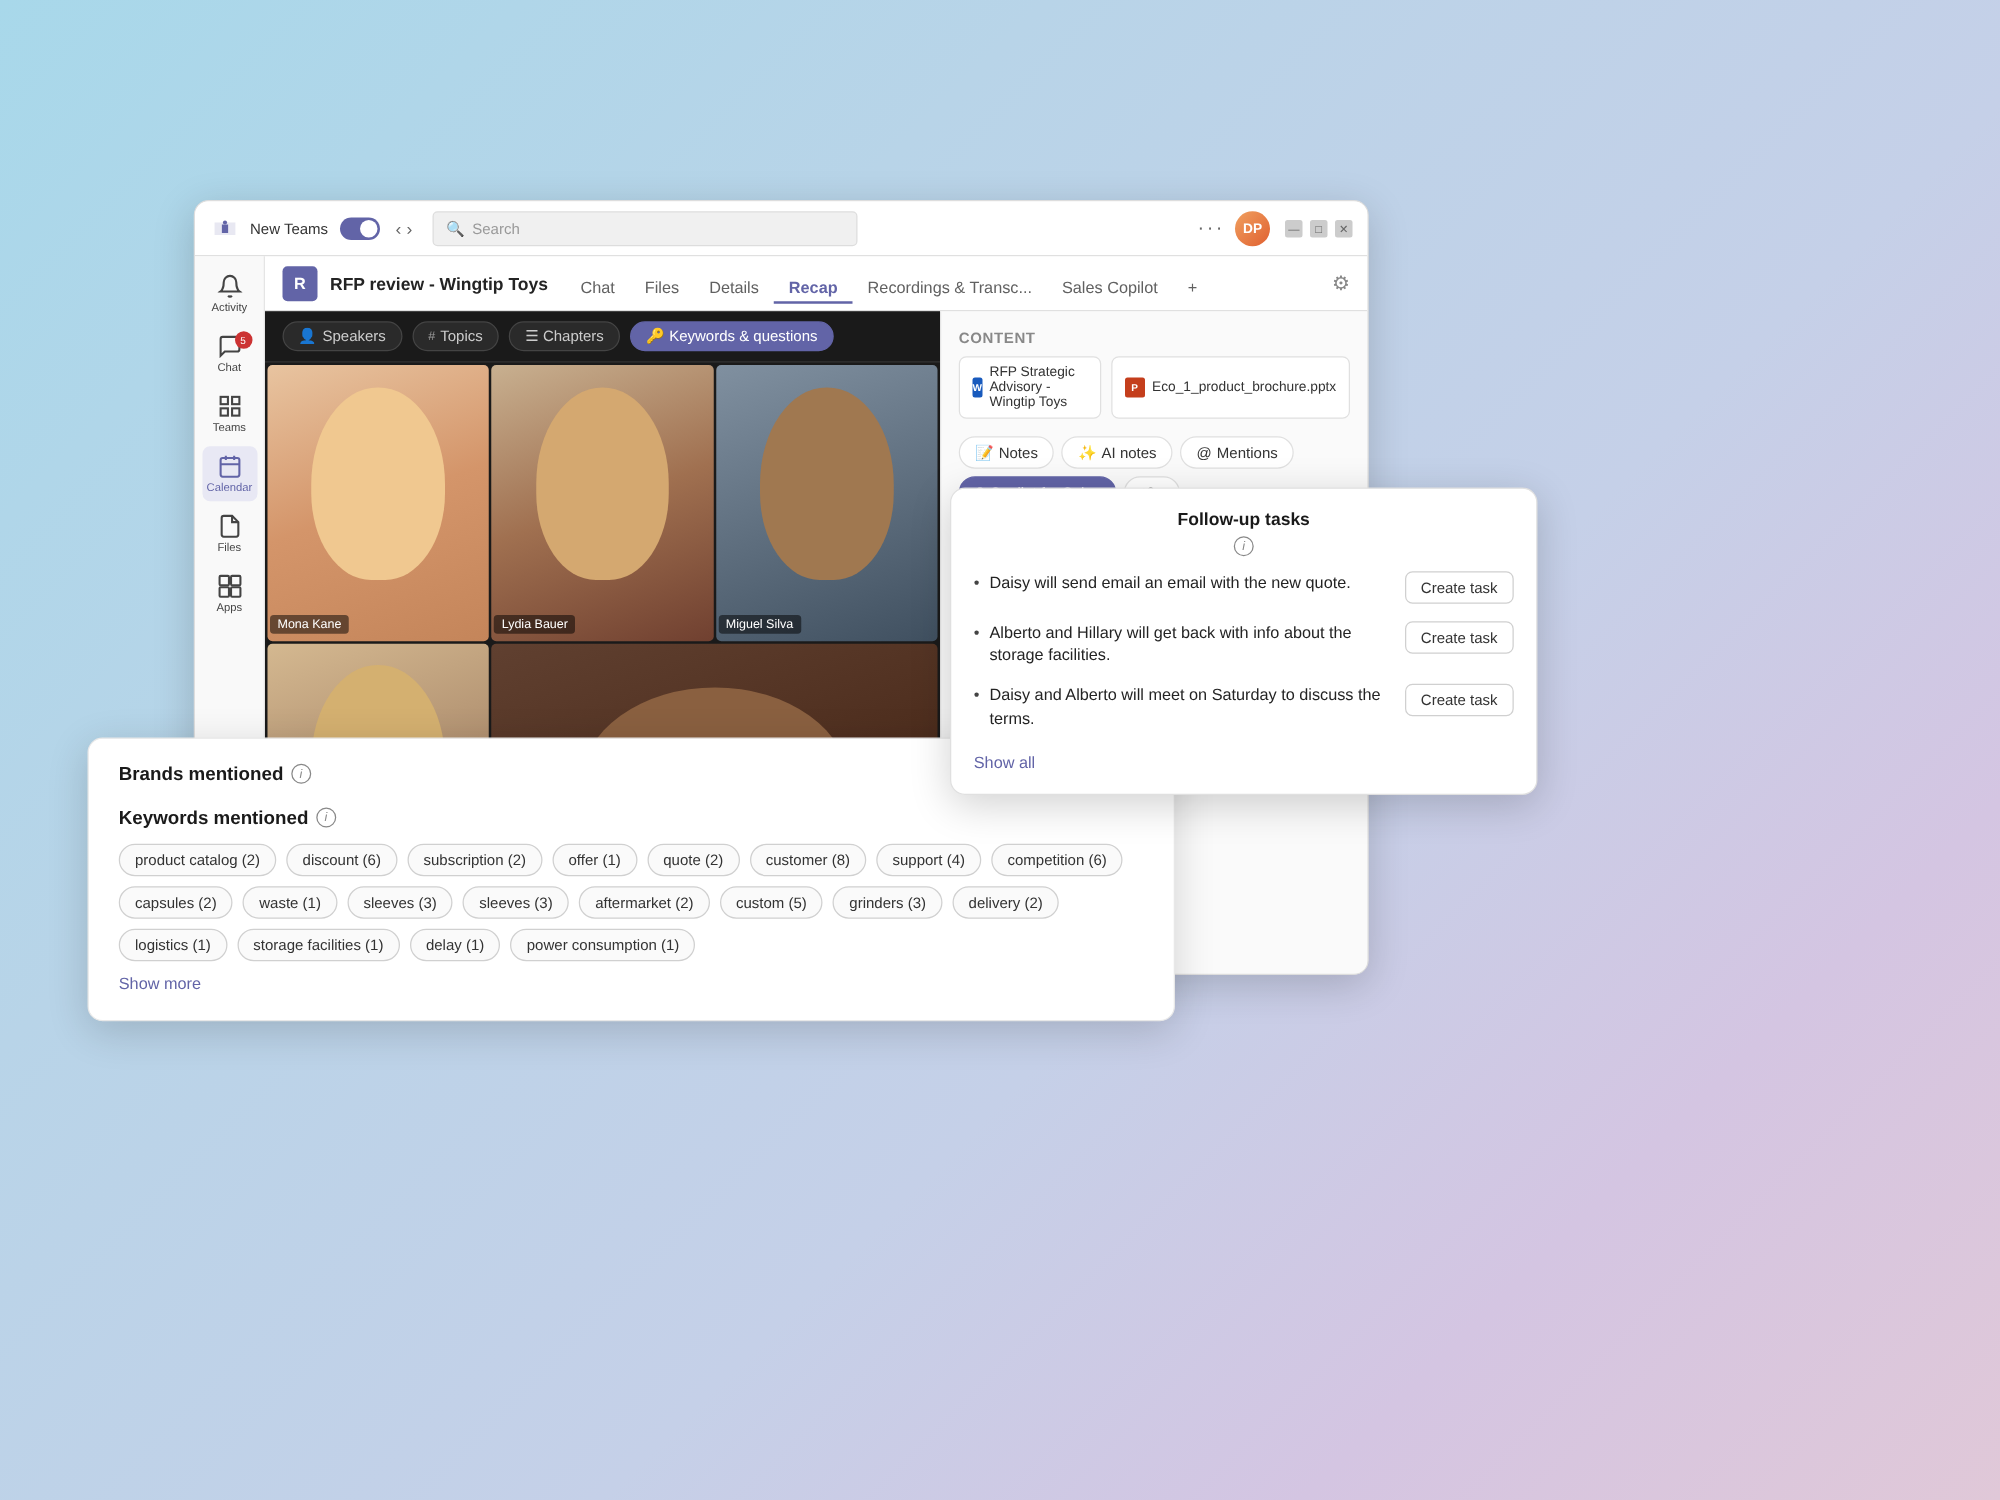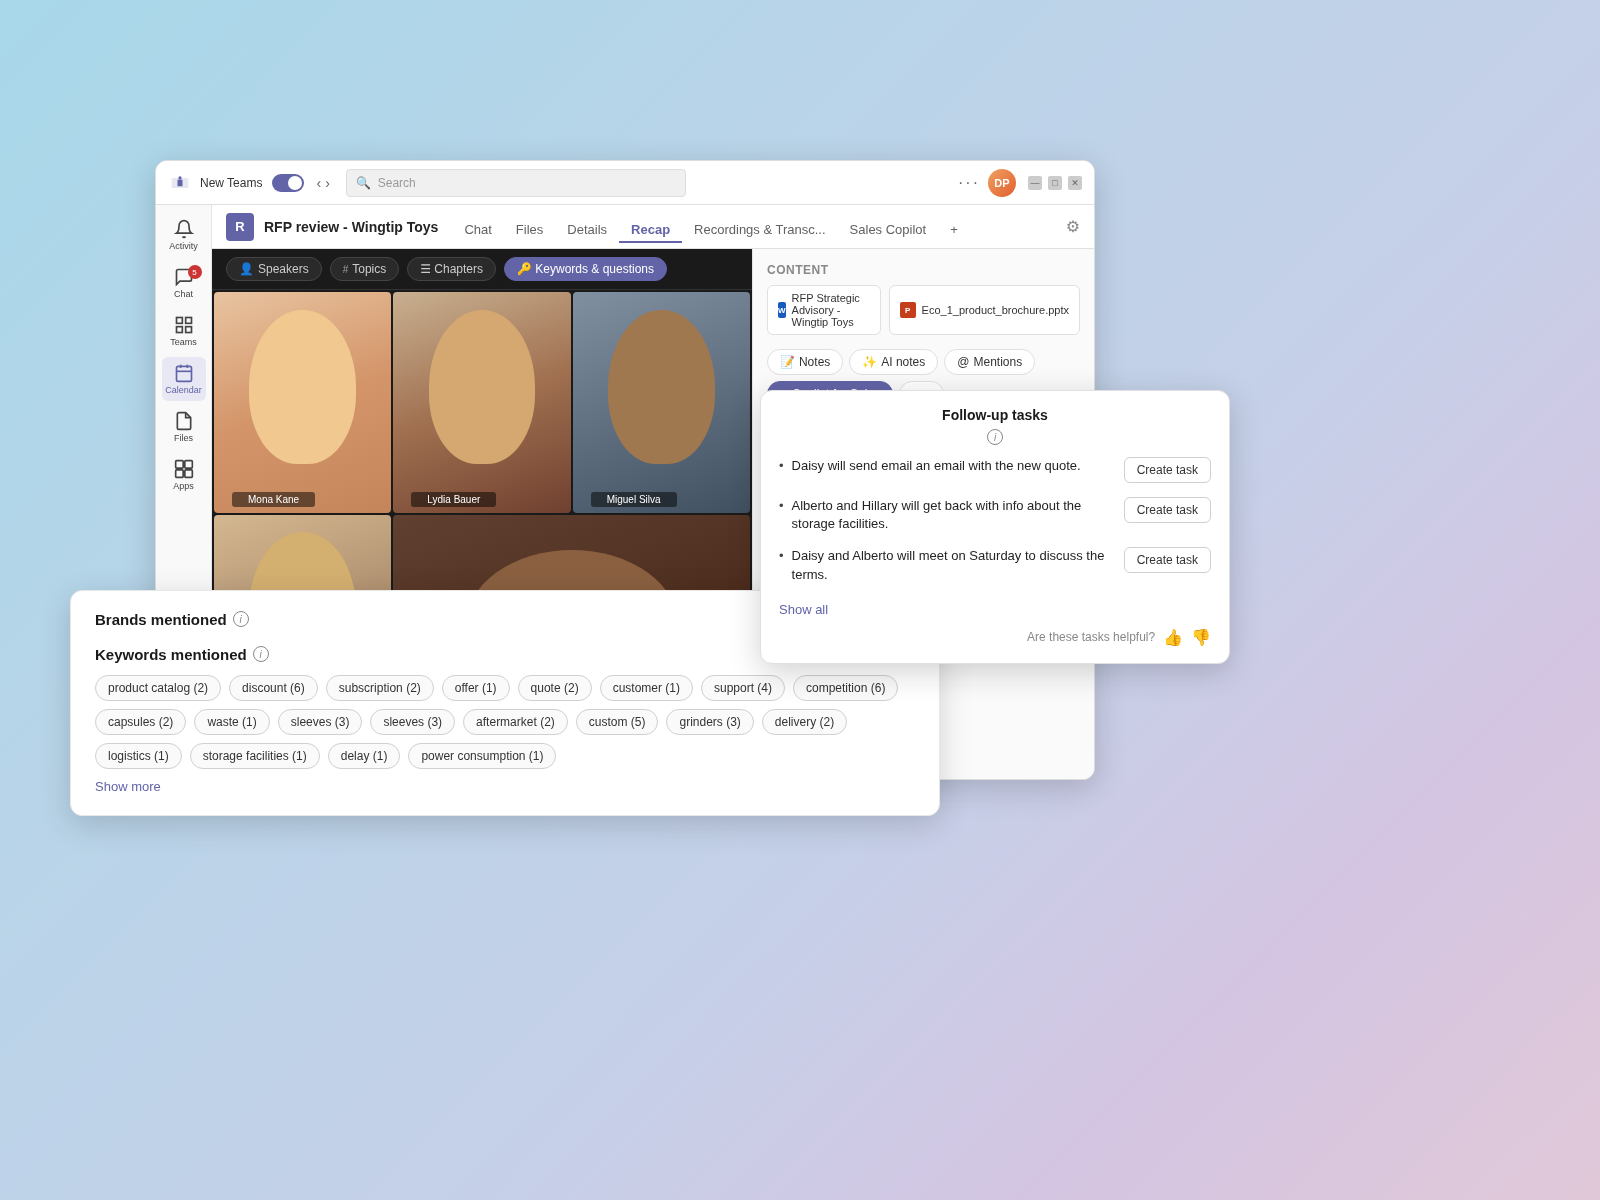--- a/index.html
+++ b/index.html
@@ -288,11 +288,11 @@
     .video-name {
       position: absolute;
       bottom: 6px;
-      left: 18px;
+      left: 2px;
       background: rgba(0,0,0,0.5);
       color: white;
       font-size: 10px;
-      padding: 2px 16px;
+      padding: 2px 6px;
       border-radius: 3px;
     }
     

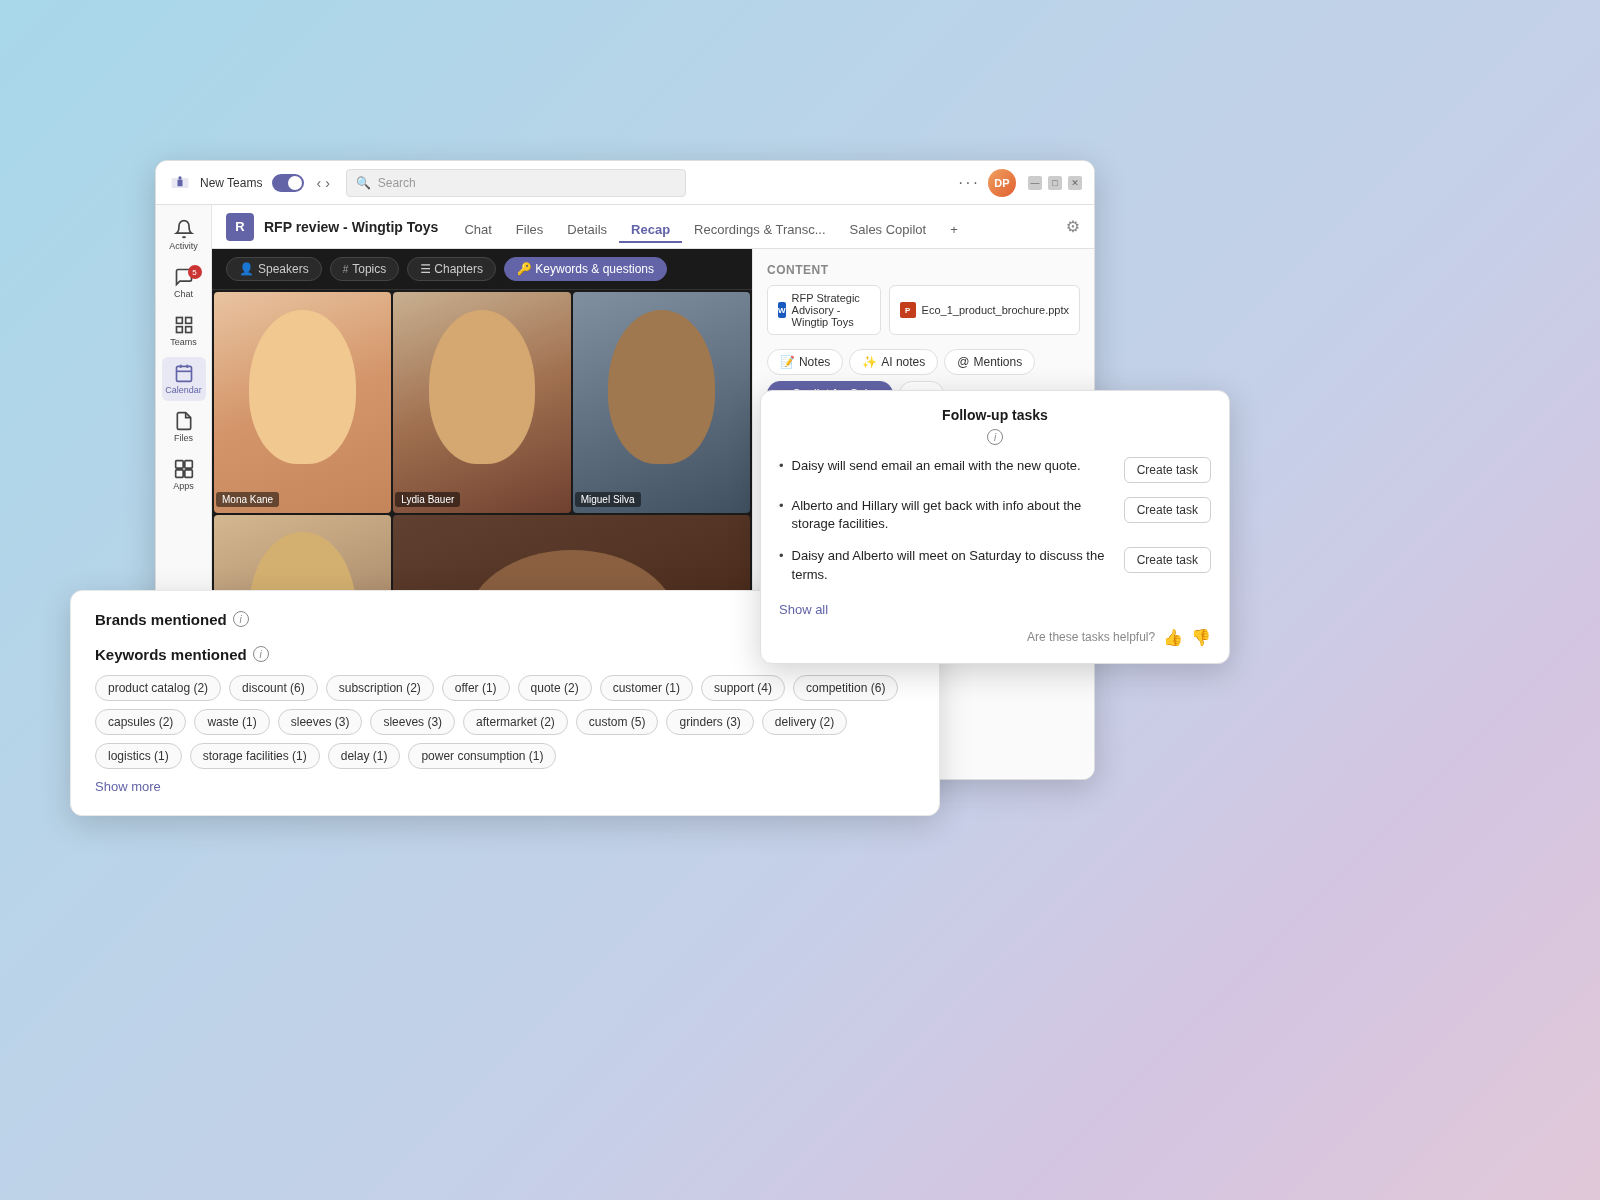--- a/index.html
+++ b/index.html
@@ -920,11 +920,6 @@
 
   <a class="show-all-link">Show all</a>
 
-  <div class="tasks-helpful">
-    <span>Are these tasks helpful?</span>
-    <span class="helpful-btn">👍</span>
-    <span class="helpful-btn">👎</span>
-  </div>
 </div>
 
 </body></html>

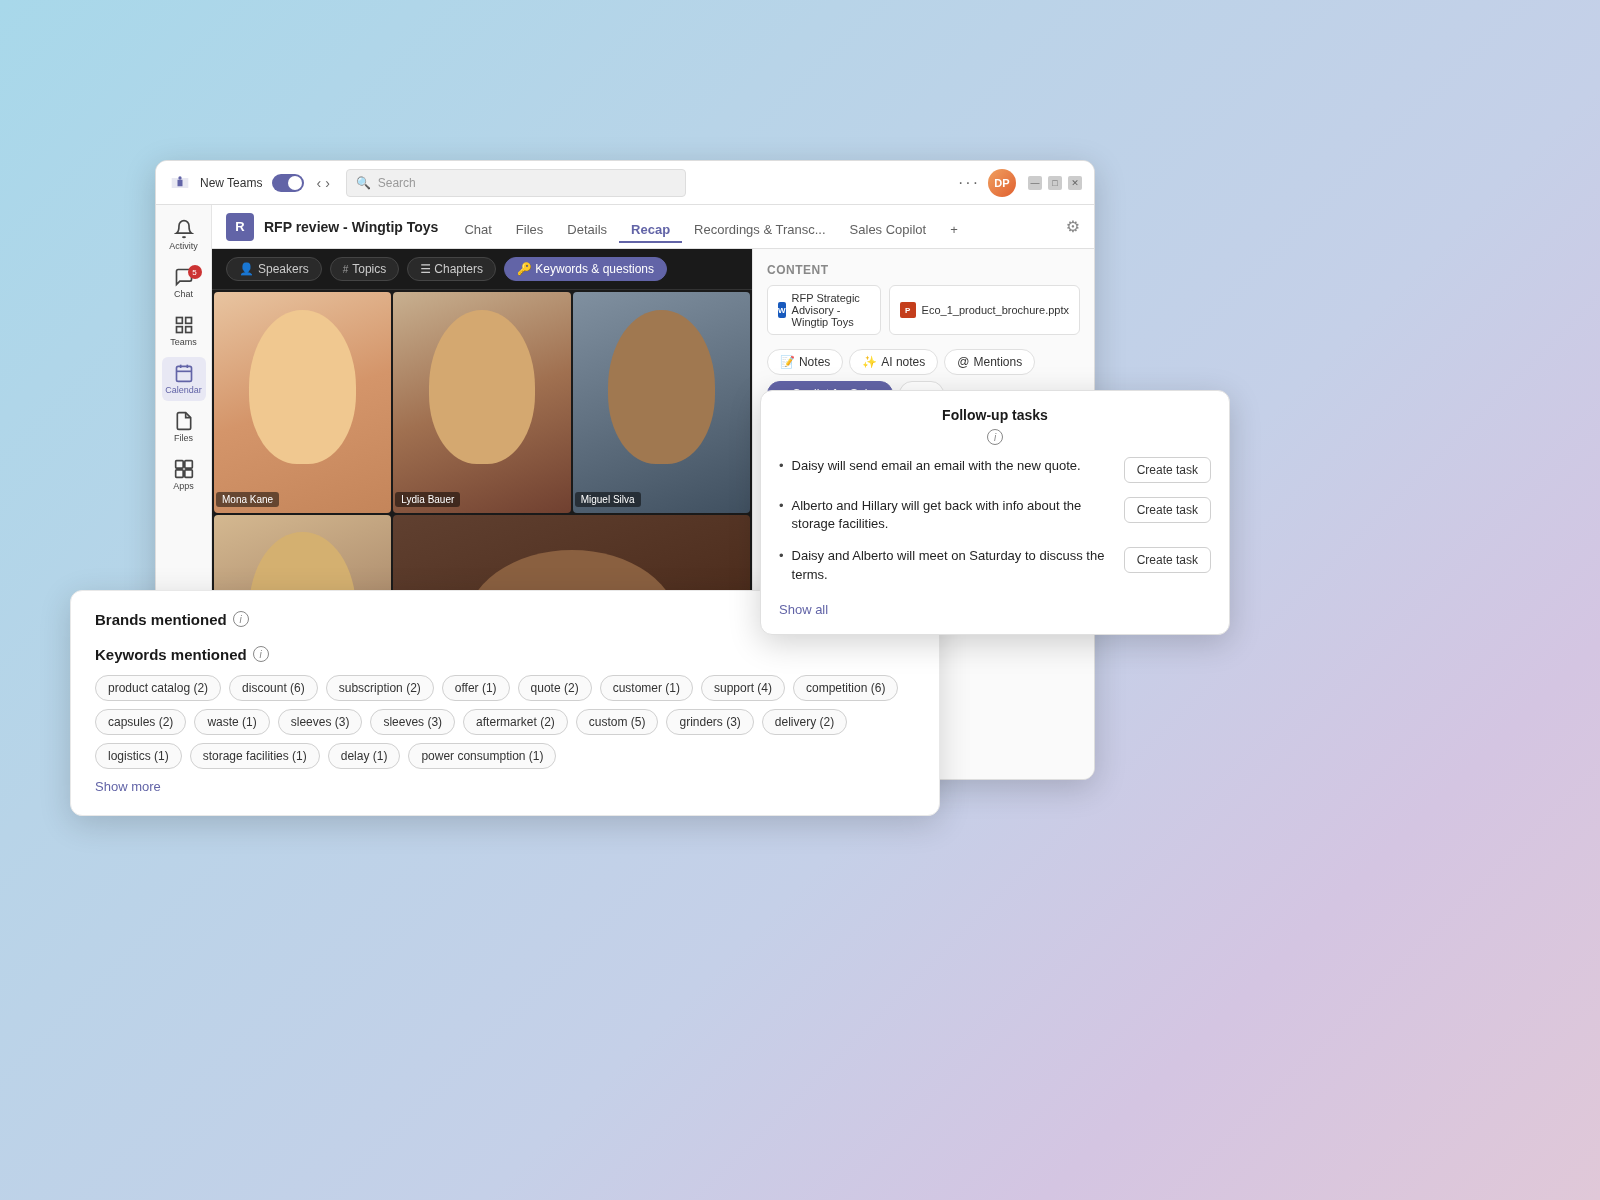--- a/index.html
+++ b/index.html
@@ -875,7 +875,7 @@
     <div class="keyword-tag">subscription (2)</div>
     <div class="keyword-tag">offer (1)</div>
     <div class="keyword-tag">quote (2)</div>
-    <div class="keyword-tag">customer (1)</div>
+    <div class="keyword-tag">customer (8)</div>
     <div class="keyword-tag">support (4)</div>
     <div class="keyword-tag">competition (6)</div>
     <div class="keyword-tag">capsules (2)</div>

